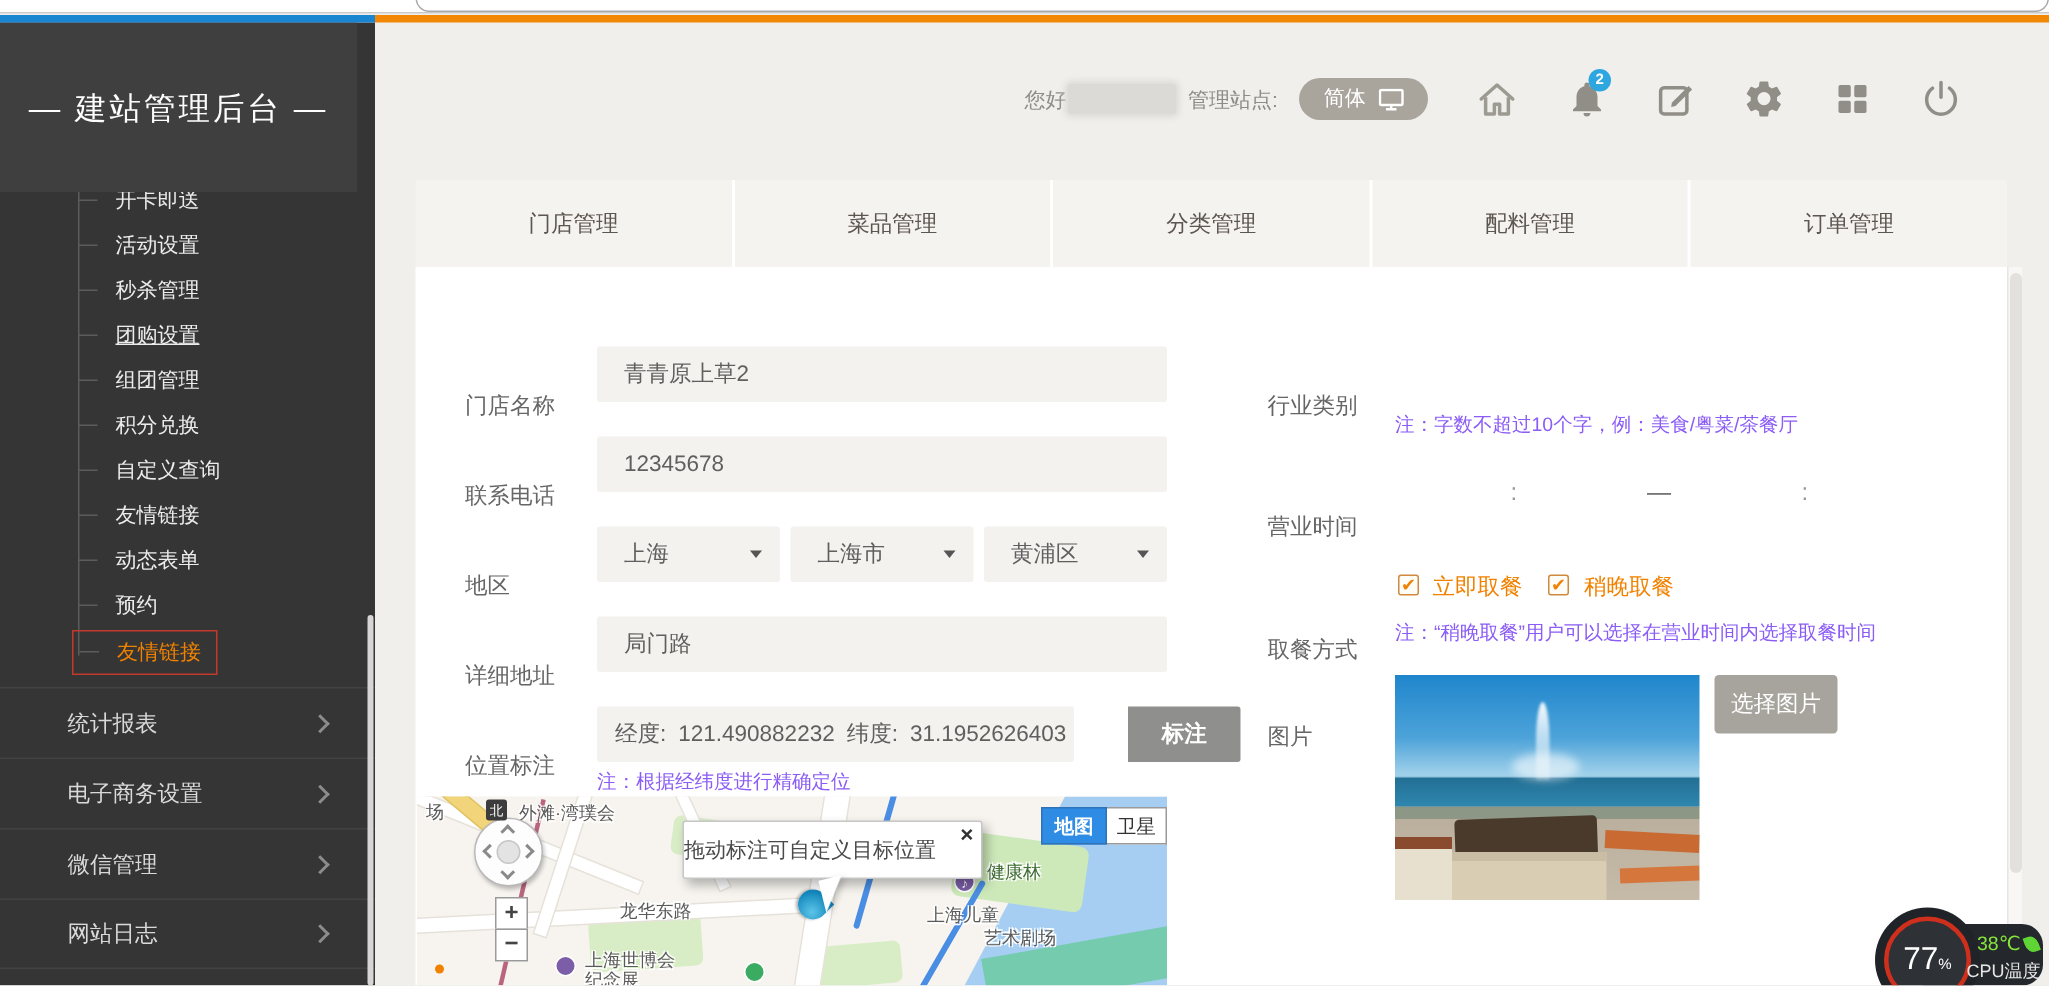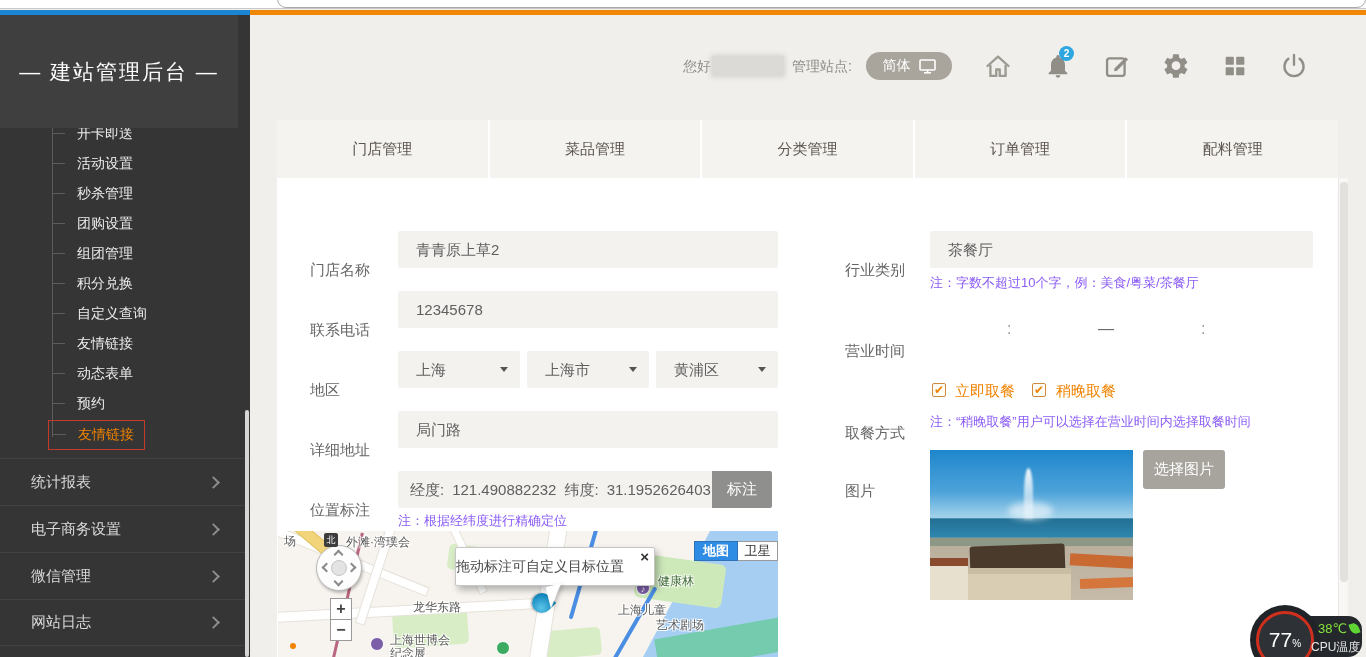--- a/index.html
+++ b/index.html
@@ -259,8 +259,8 @@
     <div class="tab">门店管理</div>
     <div class="tab">菜品管理</div>
     <div class="tab">分类管理</div>
+    <div class="tab">配料管理</div>
     <div class="tab">订单管理</div>
-    <div class="tab">配料管理</div>
   </div>
   <div class="abs panel"></div>
   <div class="abs pg-scroll">

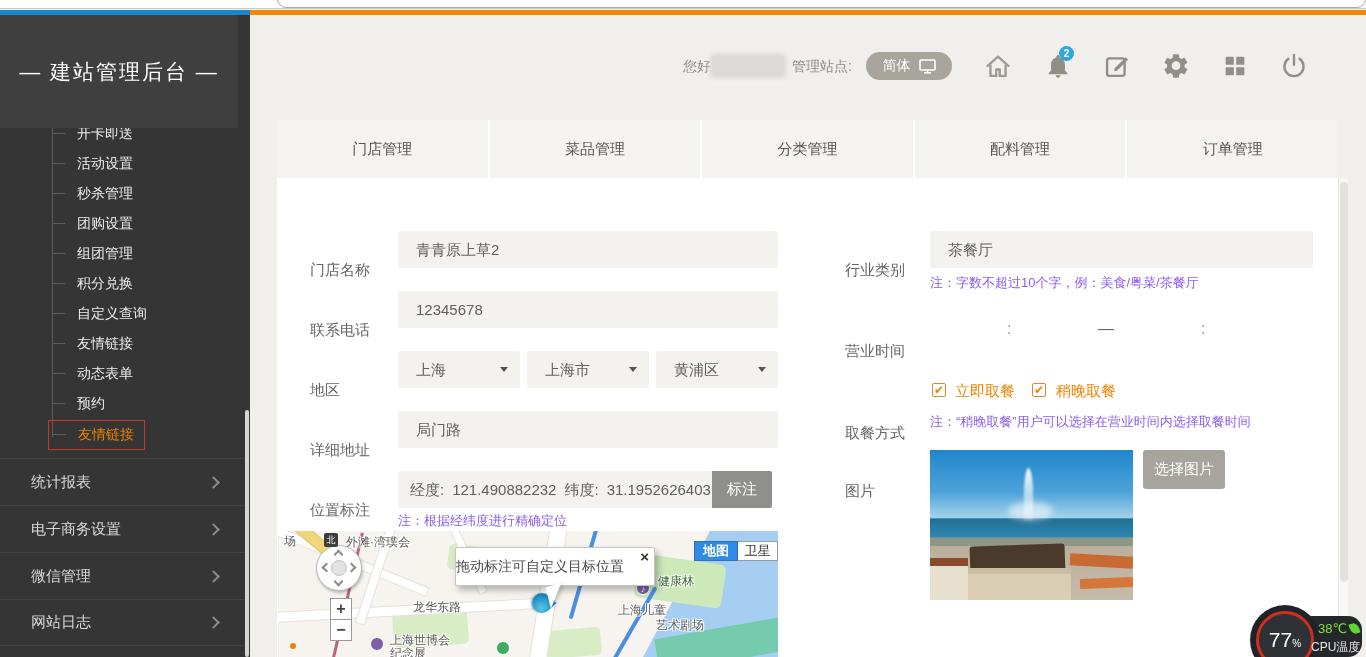--- a/index.html
+++ b/index.html
@@ -169,7 +169,7 @@
     <div class="smi" style="top:110px;"><span class="stub"></span><span>开卡即送</span></div>
     <div class="smi" style="top:140px;"><span class="stub"></span><span>活动设置</span></div>
     <div class="smi" style="top:170px;"><span class="stub"></span><span>秒杀管理</span></div>
-    <div class="smi" style="top:200px;"><span class="stub"></span><span>团购设置</span></div>
+    <div class="smi" style="top:200px;text-decoration:underline;"><span class="stub"></span><span>团购设置</span></div>
     <div class="smi" style="top:230px;"><span class="stub"></span><span>组团管理</span></div>
     <div class="smi" style="top:260px;"><span class="stub"></span><span>积分兑换</span></div>
     <div class="smi" style="top:290px;"><span class="stub"></span><span>自定义查询</span></div>

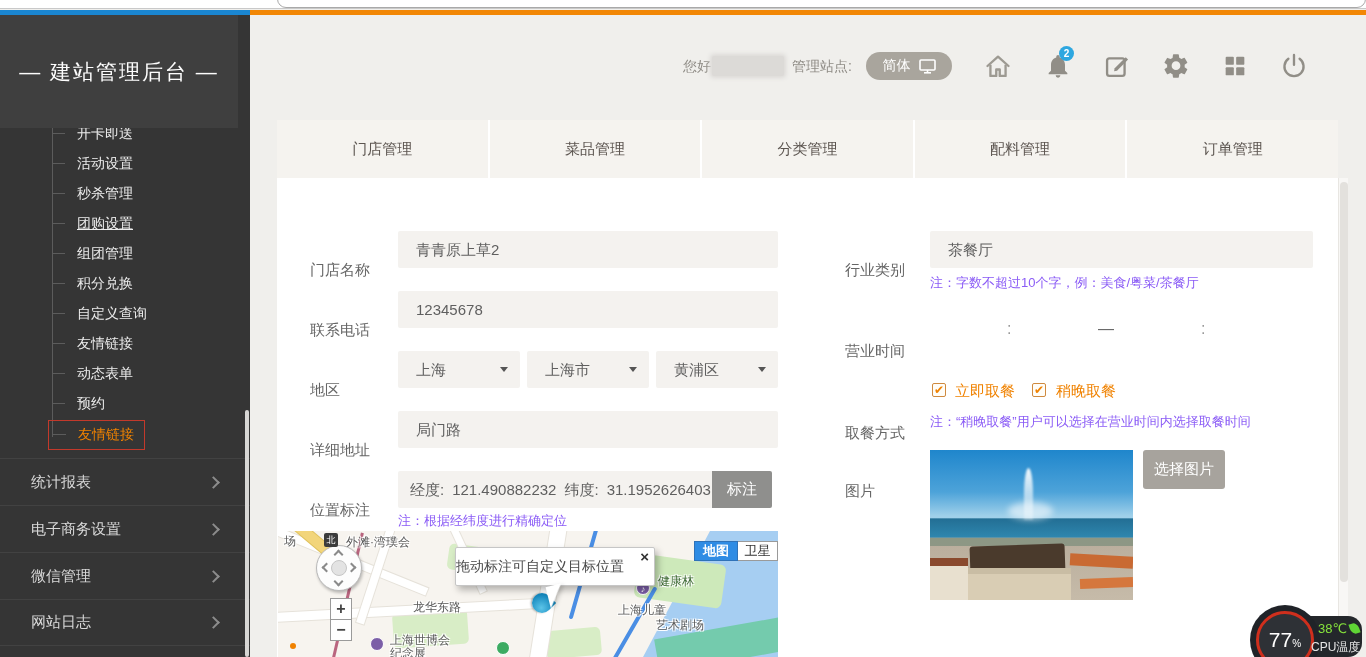--- a/index.html
+++ b/index.html
@@ -349,7 +349,6 @@
   </div>
 
   <div class="abs flabel" style="left:845px; top:241px;">行业类别</div>
-  <div class="abs tinput" style="left:930px; top:231px; width:383px;">茶餐厅</div>
   <div class="abs fnote" style="left:930px; top:274px;">注：字数不超过10个字，例：美食/粤菜/茶餐厅</div>
 
   <div class="abs flabel" style="left:845px; top:322px;">营业时间</div>

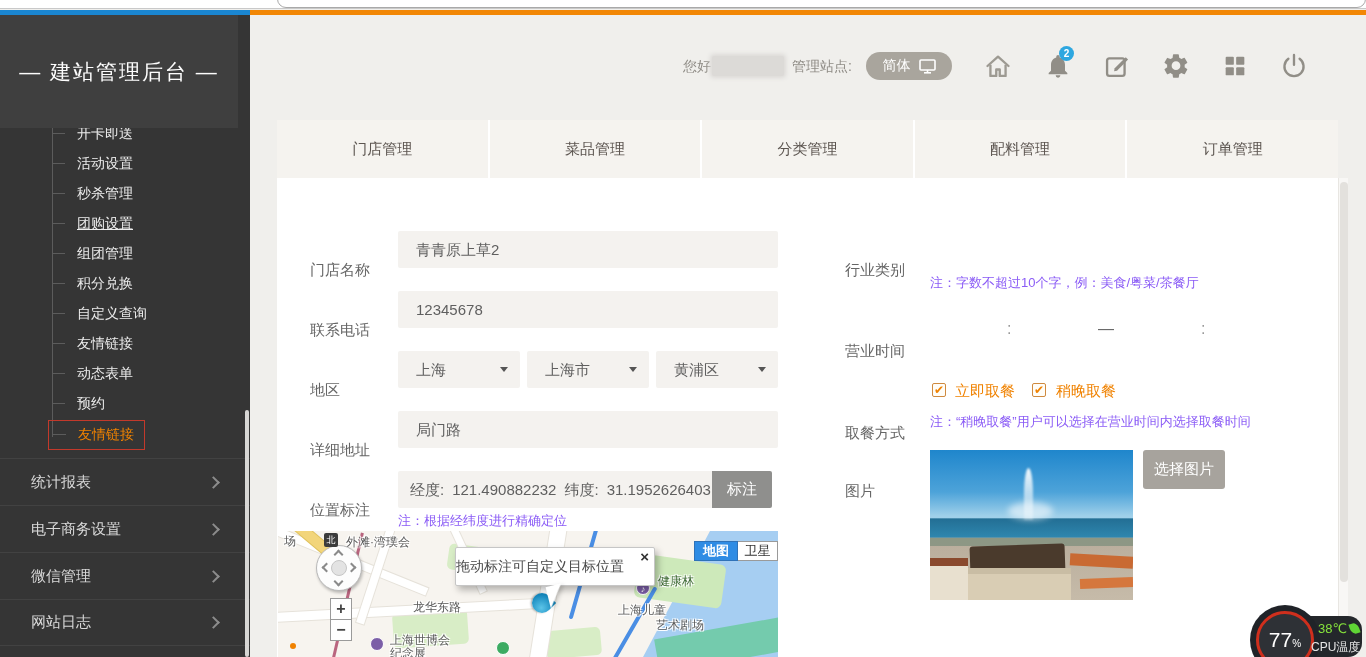--- a/index.html
+++ b/index.html
@@ -26,7 +26,7 @@
   .smi-active { left:48px; padding:5px 10px 5px 4px; border:1px solid #c3392b; color:#f08200; }
   .side-sections { position:absolute; left:0; top:443px; width:250px; z-index:2; }
   .sec-item { height:47px; border-top:1px solid #424242; display:flex; align-items:center;
-              padding-left:31px; color:#d9d9d9; font-size:15px; position:relative; cursor:pointer; }
+              padding-left:45px; color:#d9d9d9; font-size:15px; position:relative; cursor:pointer; }
   .sec-item:last-child { border-bottom:1px solid #424242; }
   .chev-right { position:absolute; right:32px; width:9px; height:9px;
                 border-top:2px solid #8c8c8c; border-right:2px solid #8c8c8c; transform:rotate(45deg); }

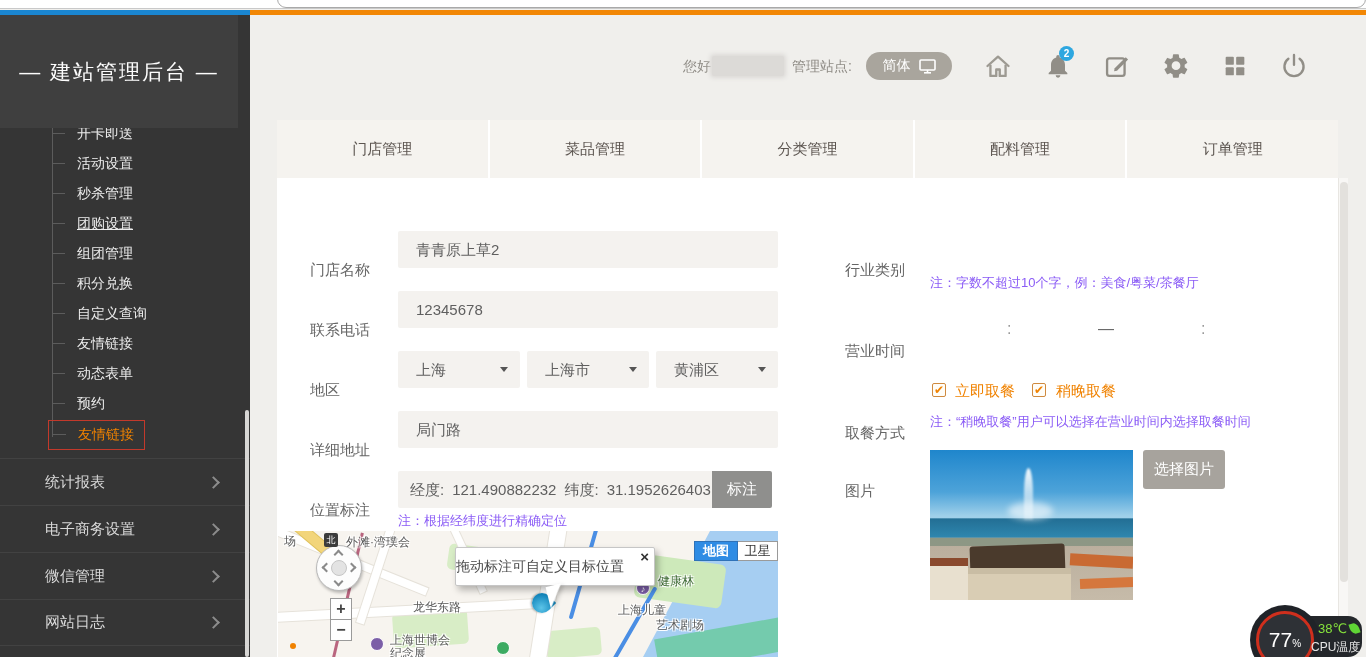--- a/index.html
+++ b/index.html
@@ -64,8 +64,8 @@
   .fnote { font-size:13px; color:#8b5cf6; z-index:3; white-space:nowrap; }
   .geo-box { left:398px; top:471px; width:318px; display:flex; gap:8px; padding-left:12px; }
   .geo-box span { white-space:nowrap; }
-  .mark-btn { left:712px; top:471px; width:60px; height:37px; background:#8f8f8d; color:#fff;
-              font-size:15px; border:none; border-radius:0 2px 2px 0; cursor:pointer; z-index:3; }
+  .mark-btn { left:752px; top:471px; width:75px; height:37px; background:#8f8f8d; color:#fff;
+              font-size:15px; border:none; border-radius:0 2px 2px 0; cursor:pointer; z-index:3;font-weight:bold; }
   .tsel { width:74px; height:36px; background:#f4f2ef; border-radius:2px; color:#c9c6c0;
           font-size:15px; line-height:36px; padding-left:16px; cursor:pointer; }
   .tchev { position:absolute; right:10px; top:13px; width:7px; height:7px;

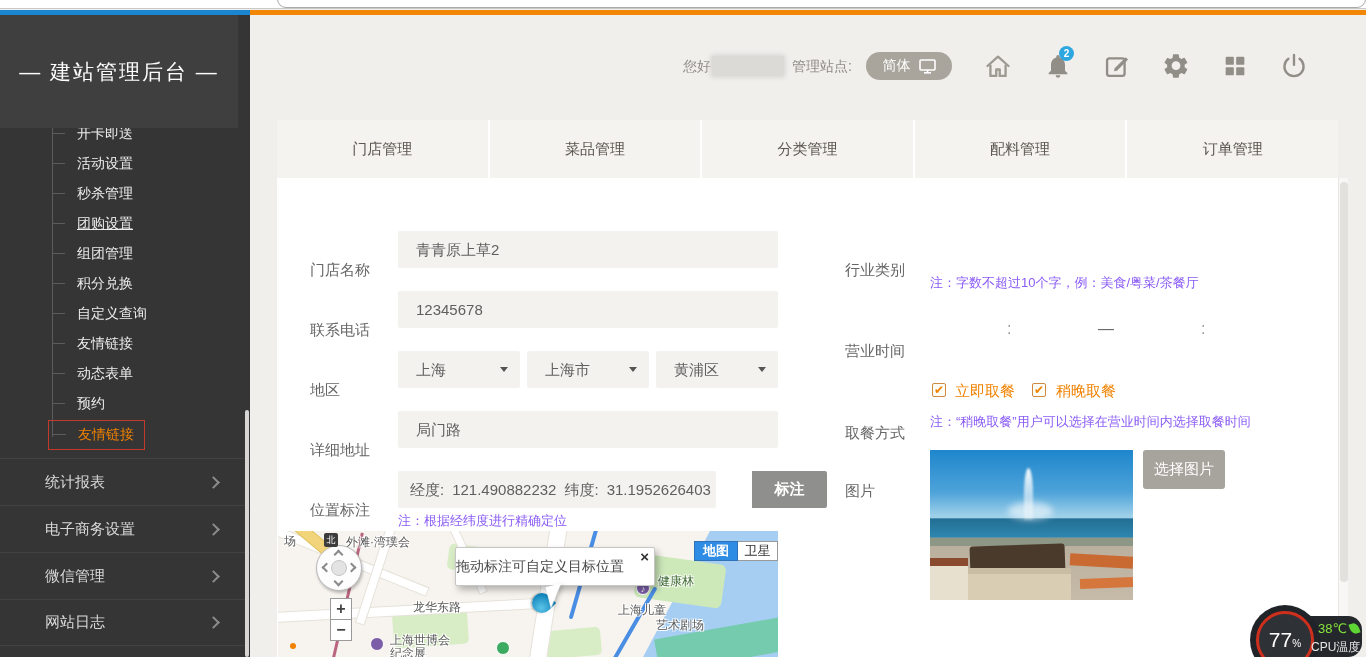--- a/index.html
+++ b/index.html
@@ -133,7 +133,7 @@
                  font-size:9px; line-height:14px; text-align:center; border-radius:2px; z-index:9; }
   .zoom-btn { left:52px; width:22px; height:22px; background:#fff; border:1px solid #9a9a9a;
               font-size:16px; font-weight:bold; color:#444; text-align:center; line-height:20px; cursor:pointer; z-index:8; }
-  .maptype { left:416px; top:7px; height:25px; display:flex; z-index:8; font-size:13px; font-weight:bold; cursor:pointer;align-items:center; }
+  .maptype { left:416px; top:7px; height:25px; display:flex; z-index:8; font-size:13px; font-weight:bold; cursor:pointer; }
   .mt-map { width:44px; background:#2f8ce4; color:#fff; display:flex; align-items:center; justify-content:center;
             border:1px solid #2f72b8; }
   .mt-sat { width:40px; background:#fff; color:#333; display:flex; align-items:center; justify-content:center;

